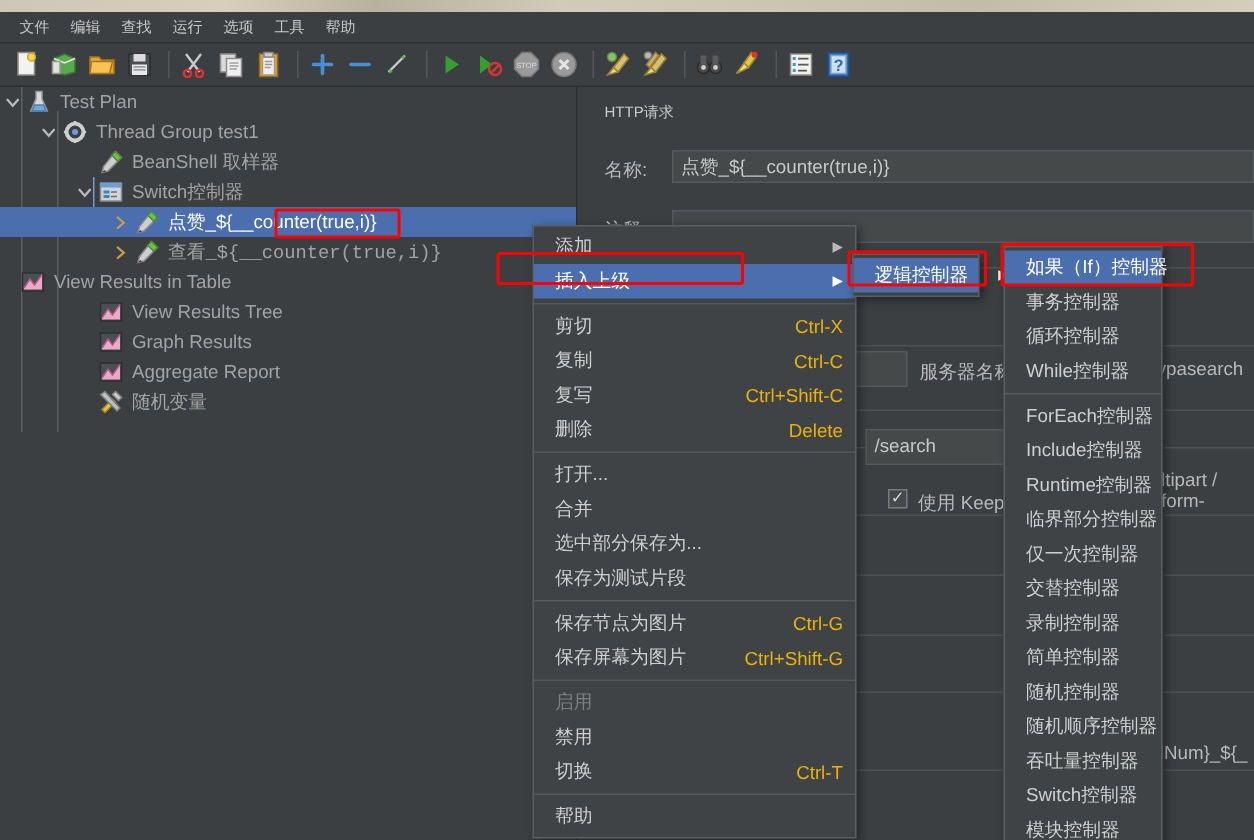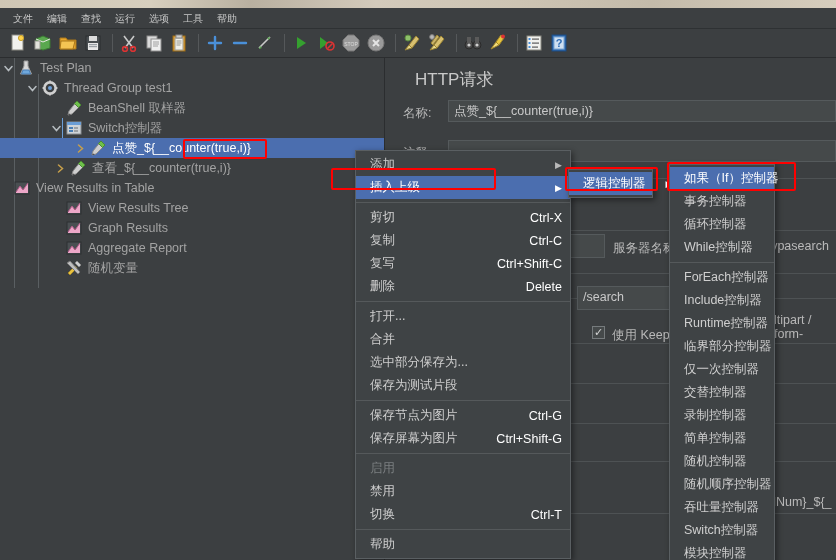--- a/index.html
+++ b/index.html
@@ -96,7 +96,7 @@
   }
   .ed-title {
     position:absolute; left: 18px; top: 10px;
-    font-size: 17px; color: #c9c9c9; margin-left: 12px;
+    font-size: 10px; color: #c9c9c9;
   }
   .ed-lbl { position:absolute; color:#b9b9b9; font-size:12.5px; }
   .ed-field {

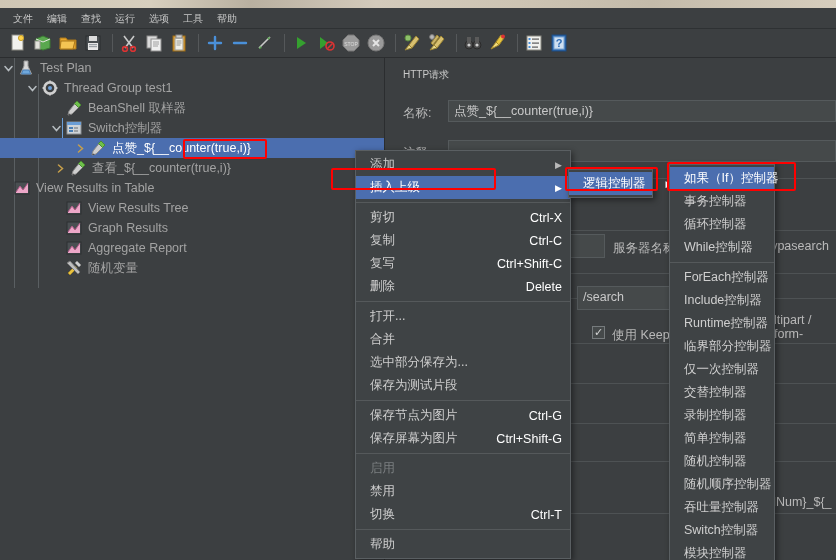--- a/index.html
+++ b/index.html
@@ -414,7 +414,7 @@
           </span>
           <span class="tlabel">点赞_${__counter(true,i)}</span>
         </div>
-        <div class="treerow" style="padding-left: 56px;">
+        <div class="treerow" style="padding-left: 76px; font-family: Liberation Mono, monospace;">
           <span class="twist">
             <svg width="9" height="9" viewBox="0 0 9 9">
               <path d="M2.5 1 L6.5 4.5 L2.5 8" fill="none" stroke="#c8a04a" stroke-width="1.5" stroke-linecap="round"></path>

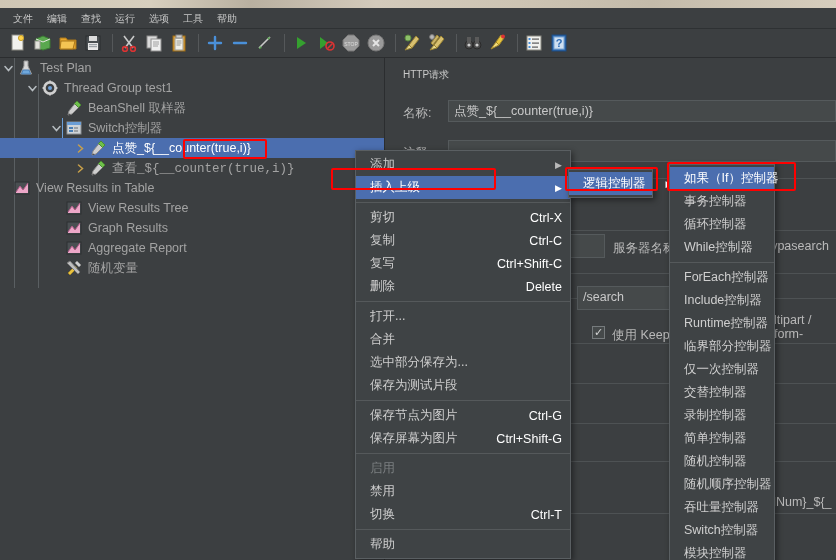--- a/index.html
+++ b/index.html
@@ -143,7 +143,7 @@
   .mrow .acc {
     margin-left: auto;
     padding-left: 24px;
-    color: #ffffff;
+    color: #eab308;
     font-size: 12.5px;
   }
   .mrow .arrow {

